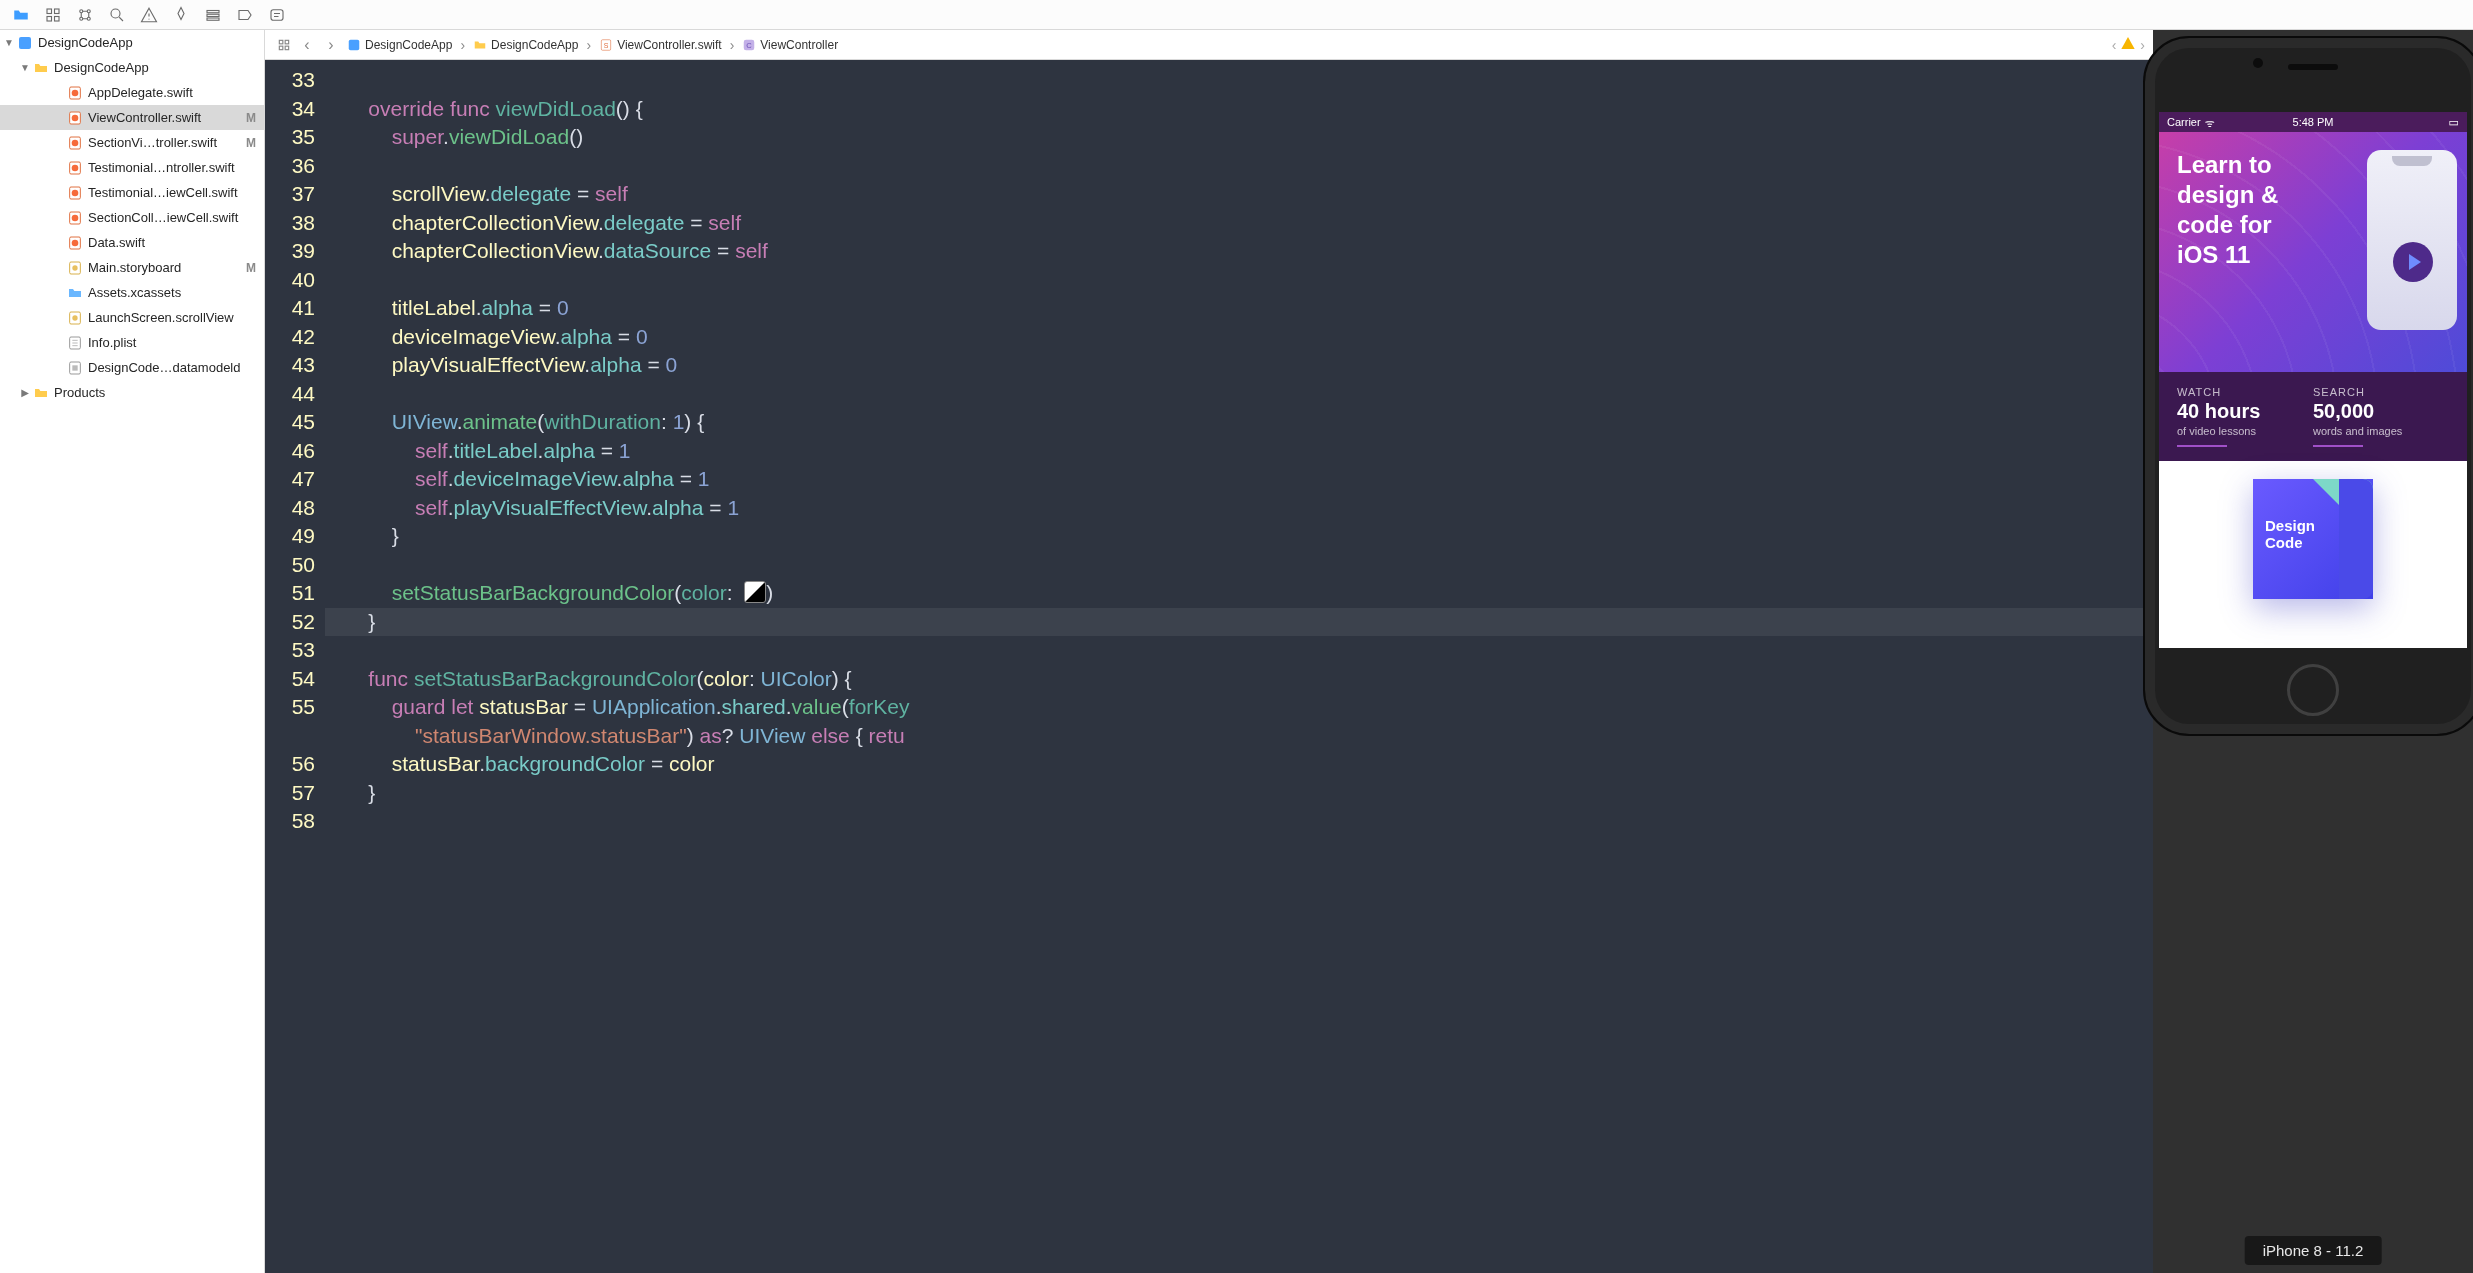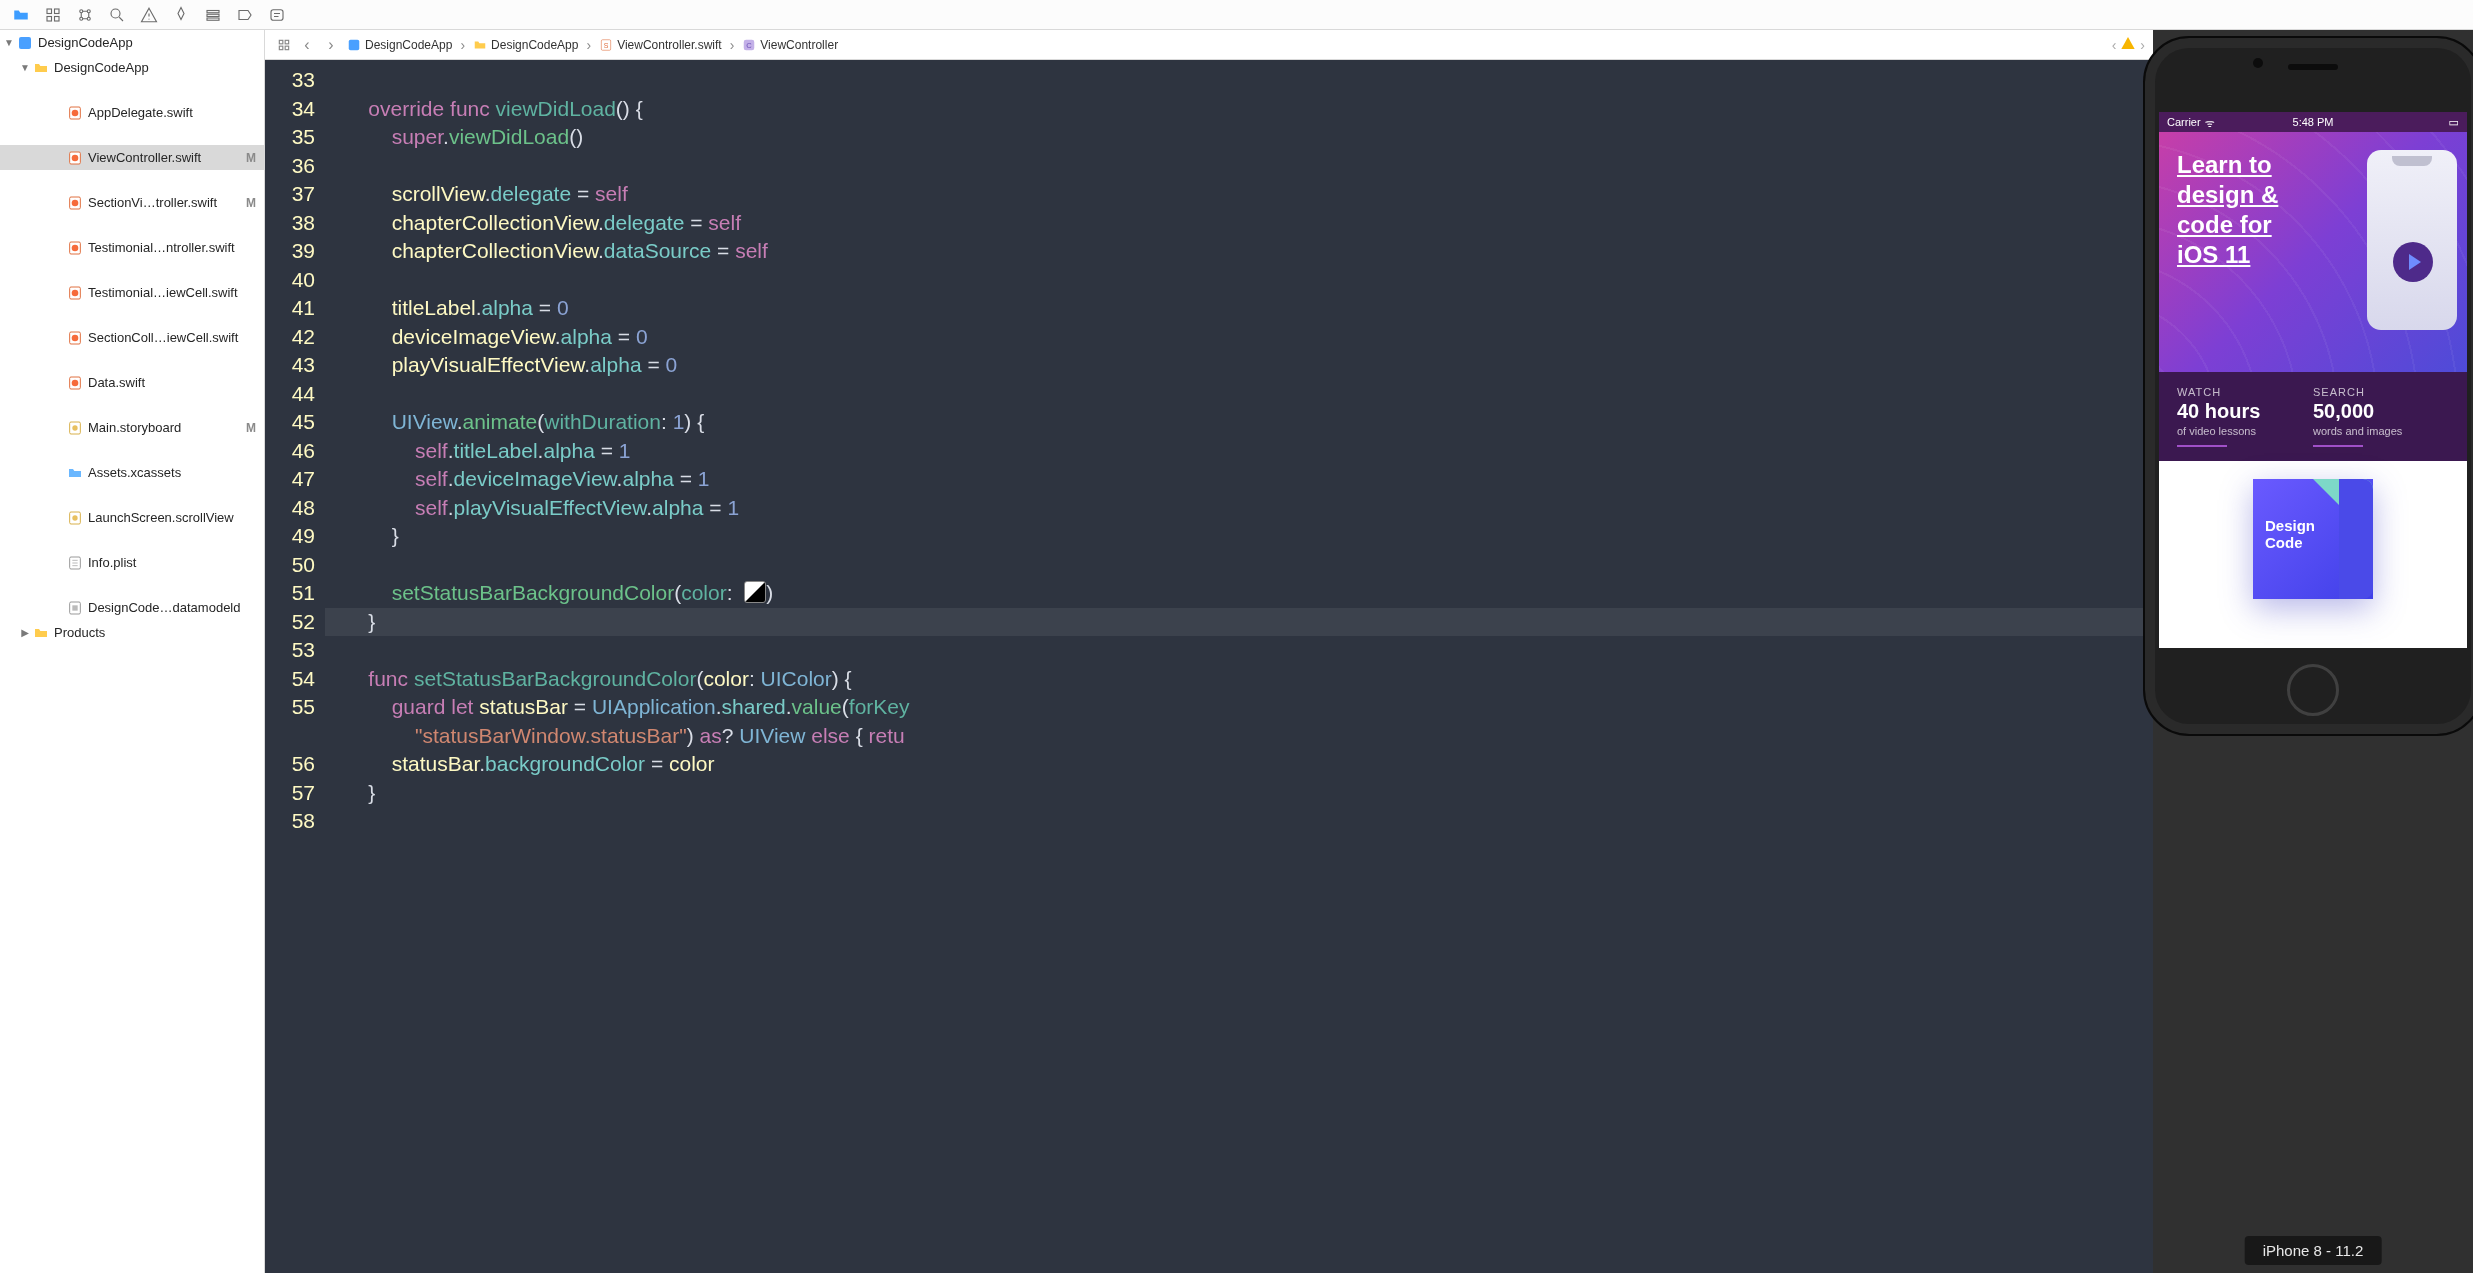--- a/index.html
+++ b/index.html
@@ -25,7 +25,7 @@
 .nav-row .badge { color:#8a8a8a; font-weight:600; font-size:12px; padding-left:6px;}
 .nav-row.depth-0 { padding-left: 2px; }
 .nav-row.depth-1 { padding-left: 18px; }
-.nav-row.depth-2 { padding-left: 52px; margin-top: 20px; }
+.nav-row.depth-2 { padding-left: 52px; }
 
 
 .editor-col { flex:1; display:flex; flex-direction:column; min-width:0;}

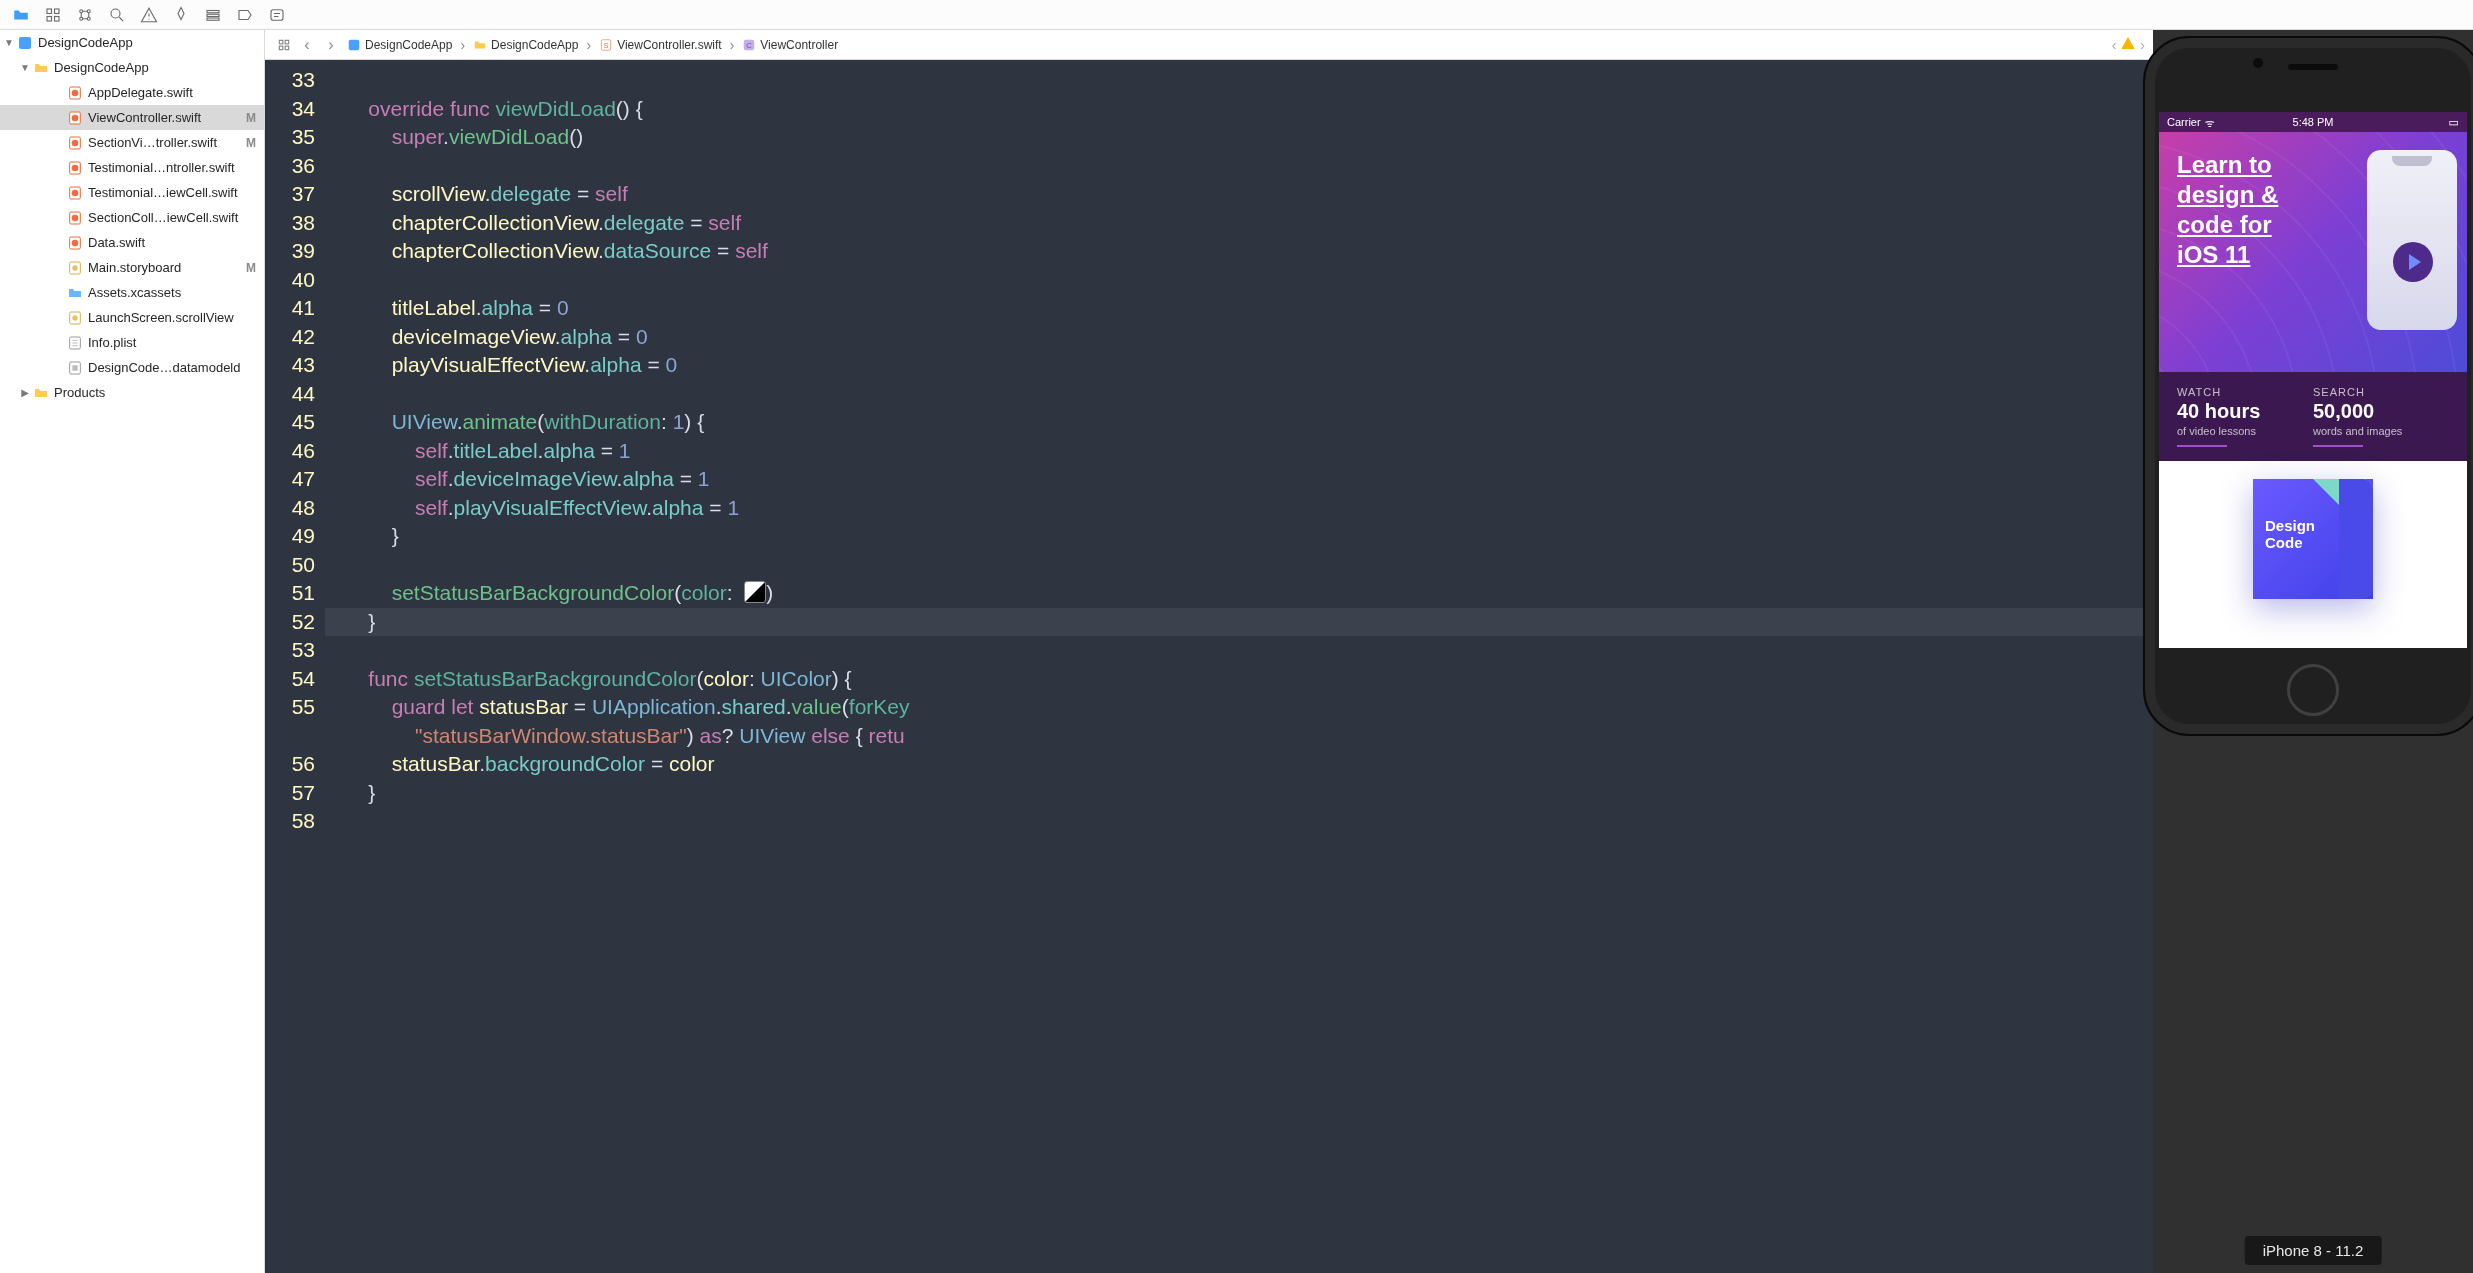--- a/index.html
+++ b/index.html
@@ -72,7 +72,7 @@
 .hero { height:240px; background:linear-gradient(135deg,#c73ea8 0%,#7d3fd4 50%,#4e4bd8 100%); position:relative; overflow:hidden; padding:18px;}
 .hero::before{content:"";position:absolute;inset:0;background:
   repeating-radial-gradient(circle at -20% 120%, rgba(255,255,255,0.05) 0 2px, transparent 2px 40px);}
-.hero-title { position:relative; color:#fff; font-size:24px; font-weight:700; line-height:1.25;text-decoration:underline; }
+.hero-title { position:relative; color:#fff; font-size:24px; font-weight:700; line-height:1.25; }
 .hero-device { position:absolute; right:10px; top:18px; width:90px; height:180px; background:linear-gradient(180deg,#f0f0f8,#d8d8ec); border-radius:14px;}
 .hero-device::before{content:"";position:absolute;top:6px;left:50%;transform:translateX(-50%);width:40px;height:10px;background:#c0c0d0;border-radius:0 0 8px 8px;}
 .play-btn { position:absolute; right:34px; top:110px; width:40px; height:40px; background:#4e2a8a; border-radius:50%; display:flex; align-items:center; justify-content:center;}

